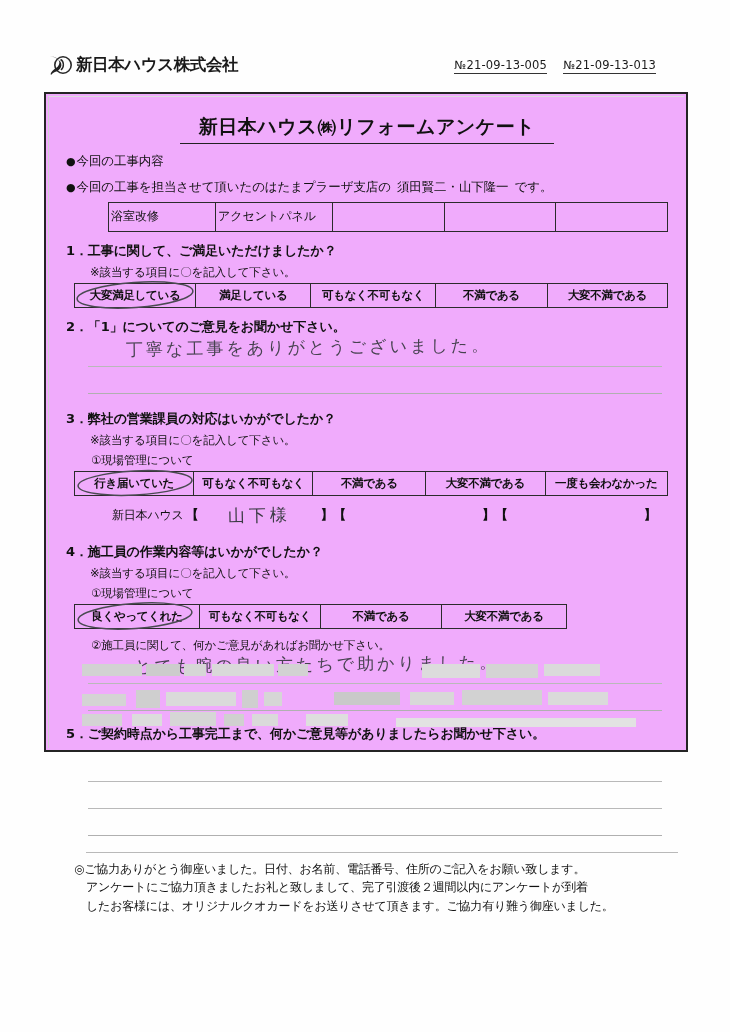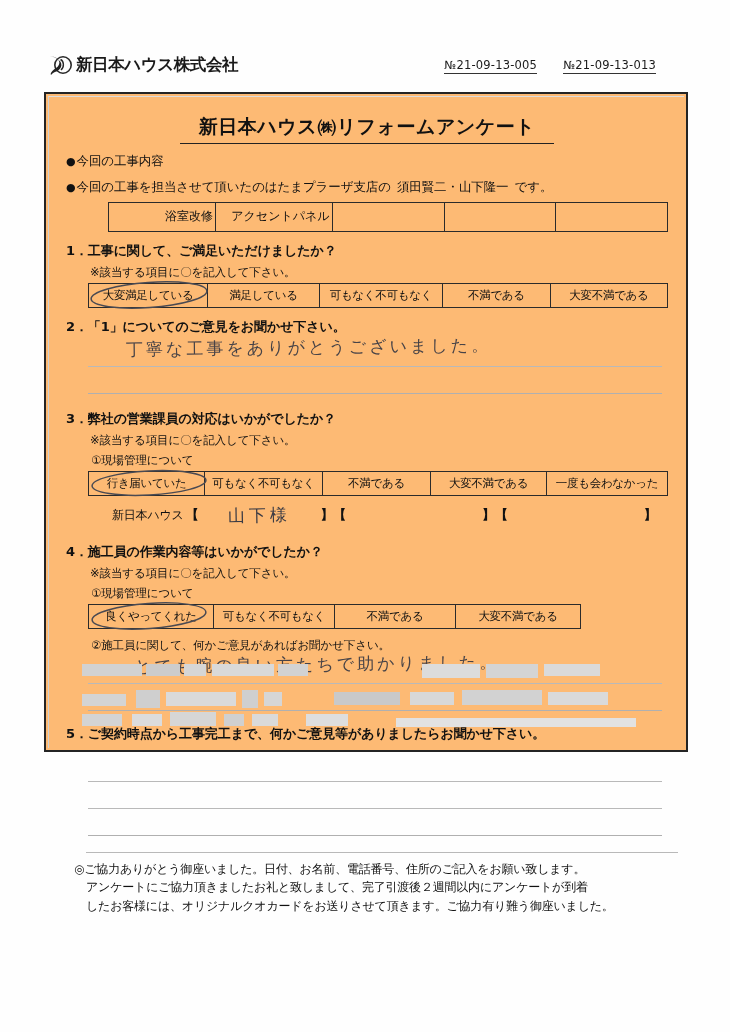--- a/index.html
+++ b/index.html
@@ -58,7 +58,7 @@
     right: 30px;
     top: 6px;
     display: flex;
-    gap: 26px;
+    gap: 16px;
   }
   .doc-no {
     font-size: 11.5px;

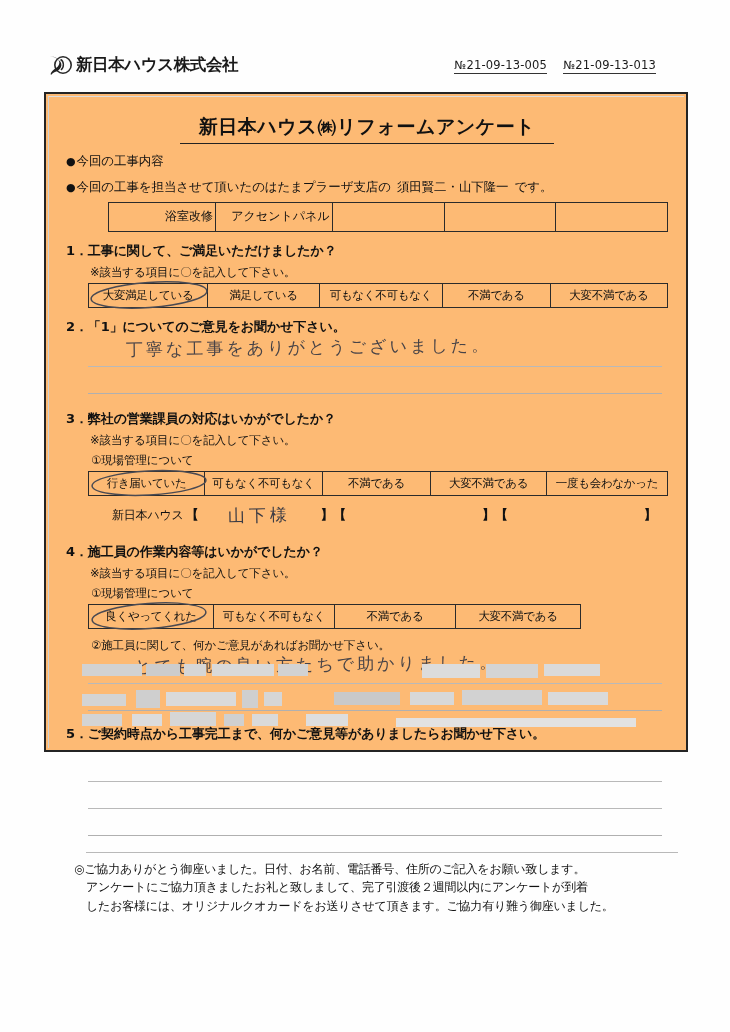--- a/index.html
+++ b/index.html
@@ -77,7 +77,7 @@
     width: 644px;
     height: 660px;
     border: 2px solid #242424;
-    background: #fdba74;
+    background: #f0abfc;
     box-sizing: border-box;
   }
   .frame::before {

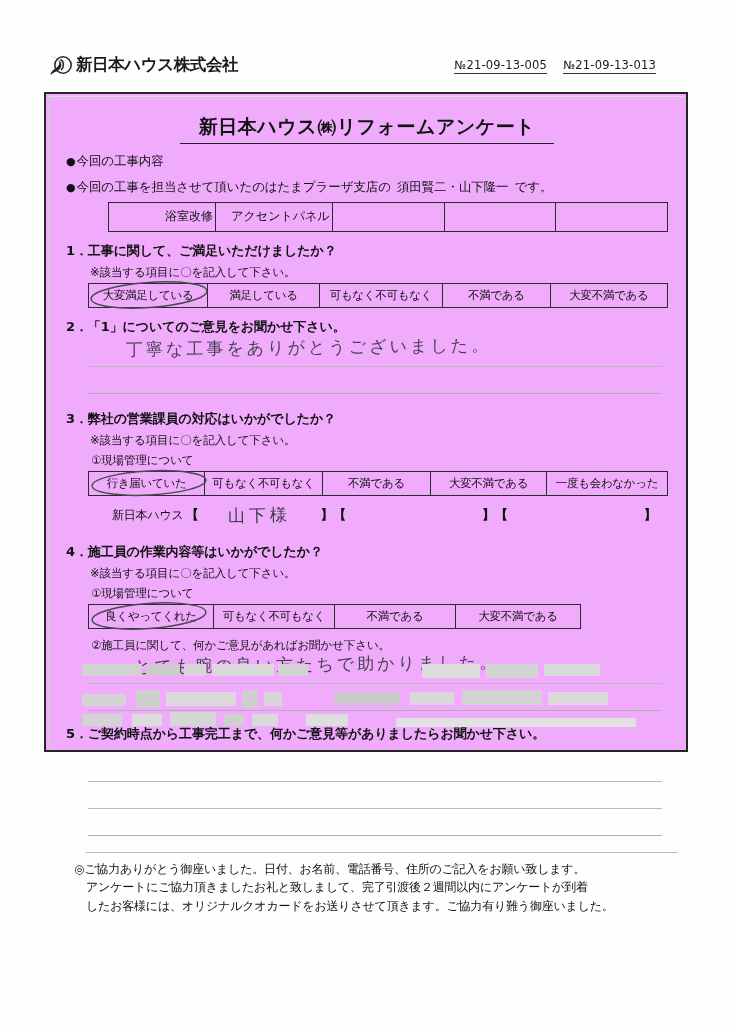--- a/index.html
+++ b/index.html
@@ -139,7 +139,7 @@
   .work-table td {
     border: 1px solid #2b2b2b;
     height: 28px;
-    text-align: right;
+    text-align: left;
     font-size: 12px;
     vertical-align: middle;
     padding: 0 2px;

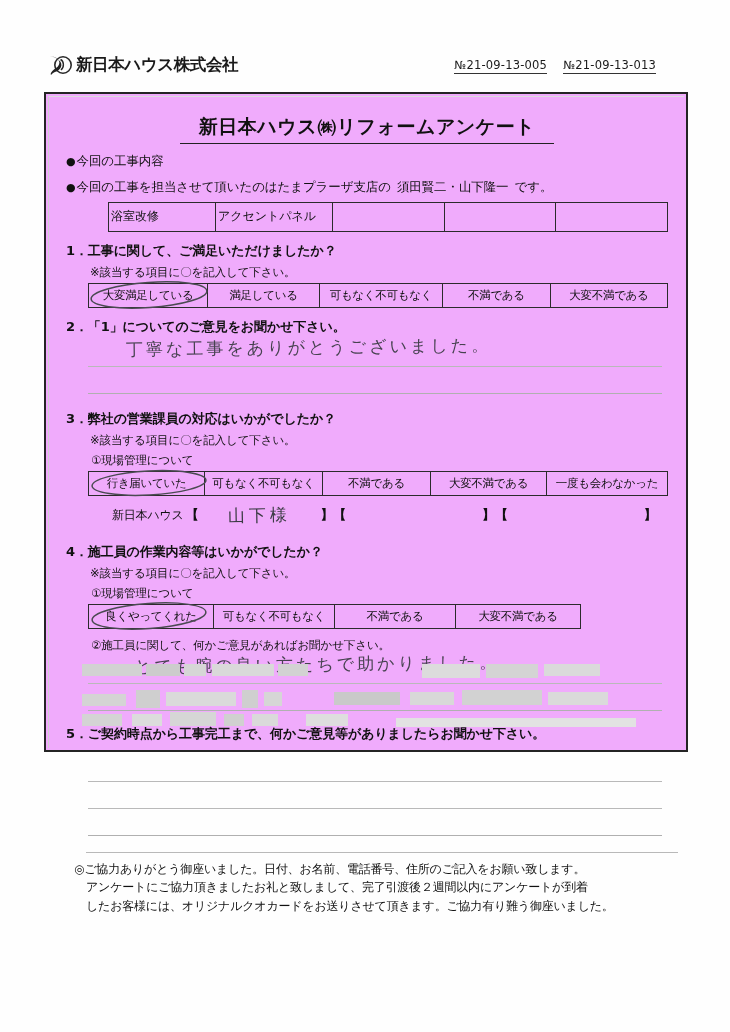--- a/index.html
+++ b/index.html
@@ -174,8 +174,9 @@
   
   .choice-table {
     border-collapse: collapse;
-    margin: 3px 0 0 22px;
+    margin: 3px 0 0 8px;
     table-layout: fixed;
+    font-weight: bold;
   }
   .choice-table td {
     border: 1px solid #2b2b2b;

